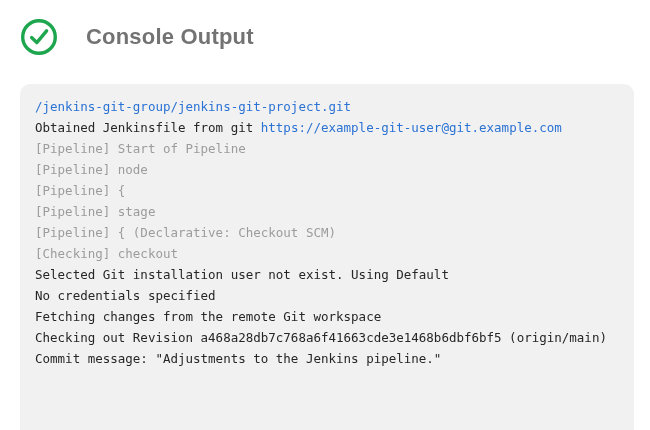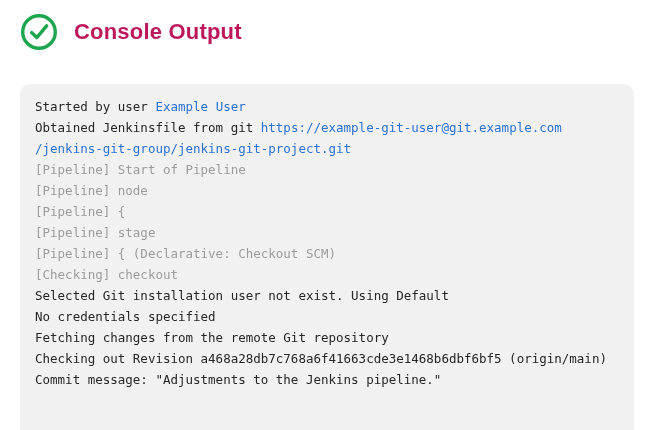--- a/index.html
+++ b/index.html
@@ -21,10 +21,10 @@
   }
   .status-icon { display: flex; align-items: center; }
   .title {
-    margin: 0;
+    margin: 12px;
     font-size: 22px;
     font-weight: 700;
-    color: #be185d;
+    color: #737373;
     letter-spacing: 0.2px;
   }
   .console {

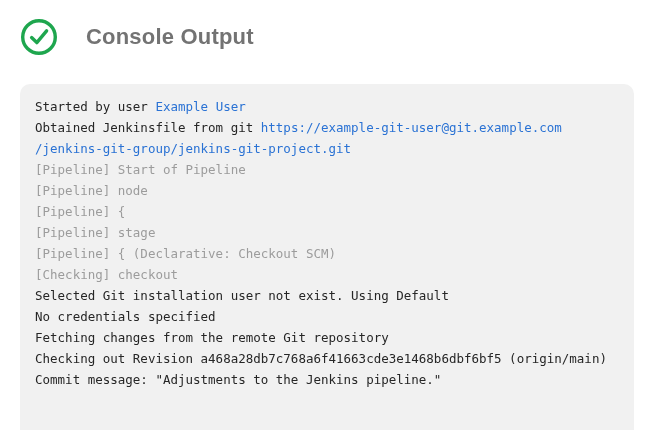--- a/index.html
+++ b/index.html
@@ -62,7 +62,6 @@
 
 <div class="console">
   <div>
-      <div class="console-line"><span class="seg-plain">Started by user </span><span class="seg-link">Example User</span></div>
       <div class="console-line"><span class="seg-plain">Obtained Jenkinsfile from git </span><span class="seg-link">https://example-git-user@git.example.com</span></div>
       <div class="console-line"><span class="seg-link">/jenkins-git-group/jenkins-git-project.git</span></div>
       <div class="console-line"><span class="seg-muted">[Pipeline] Start of Pipeline</span></div>

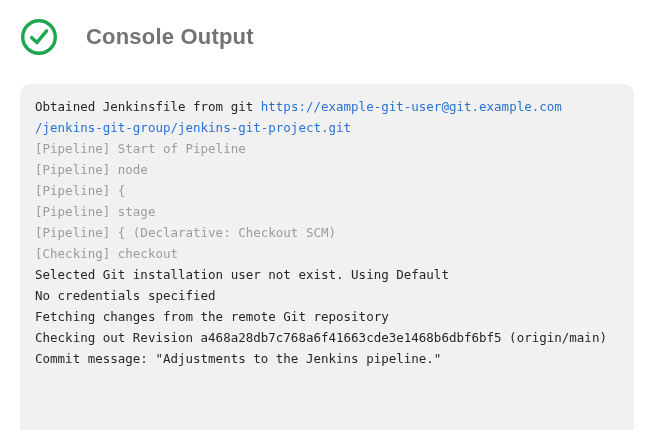--- a/index.html
+++ b/index.html
@@ -62,8 +62,8 @@
 
 <div class="console">
   <div>
+      <div class="console-line"><span class="seg-link">/jenkins-git-group/jenkins-git-project.git</span></div>
       <div class="console-line"><span class="seg-plain">Obtained Jenkinsfile from git </span><span class="seg-link">https://example-git-user@git.example.com</span></div>
-      <div class="console-line"><span class="seg-link">/jenkins-git-group/jenkins-git-project.git</span></div>
       <div class="console-line"><span class="seg-muted">[Pipeline] Start of Pipeline</span></div>
       <div class="console-line"><span class="seg-muted">[Pipeline] node</span></div>
       <div class="console-line"><span class="seg-muted">[Pipeline] {</span></div>

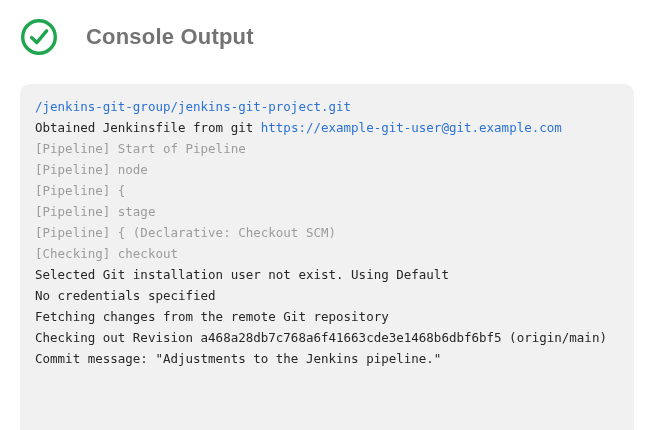--- a/index.html
+++ b/index.html
@@ -72,7 +72,7 @@
       <div class="console-line"><span class="seg-muted">[Checking] checkout</span></div>
       <div class="console-line"><span class="seg-plain">Selected Git installation user not exist. Using Default</span></div>
       <div class="console-line"><span class="seg-plain">No credentials specified</span></div>
-      <div class="console-line"><span class="seg-plain">Fetching changes from the remote Git repository</span></div>
+      <div class="console-line"><span class="seg-plain">Fetching changes from the remote Git workspace</span></div>
       <div class="console-line"><span class="seg-plain">Checking out Revision a468a28db7c768a6f41663cde3e1468b6dbf6bf5 (origin/main)</span></div>
       <div class="console-line"><span class="seg-plain">Commit message: "Adjustments to the Jenkins pipeline."</span></div>
     </div>

